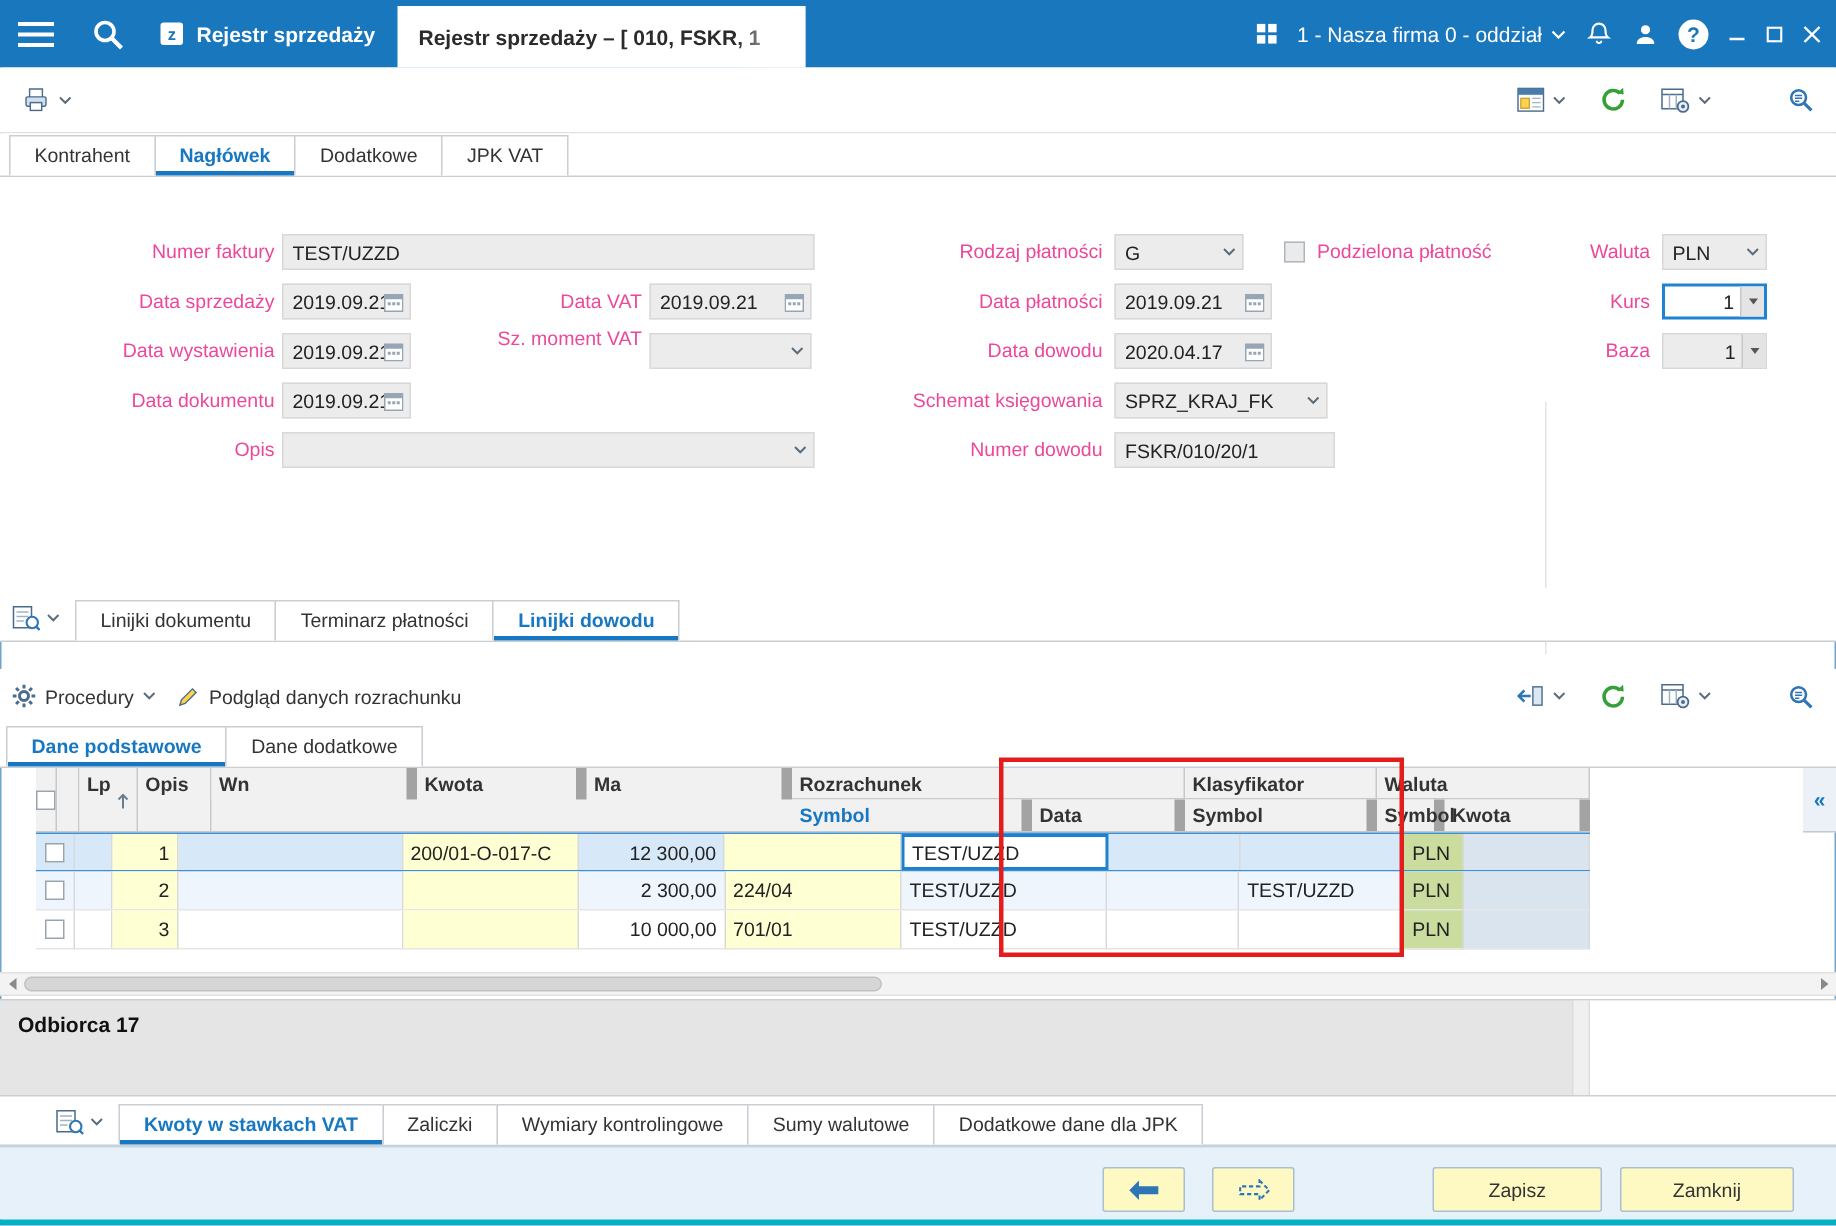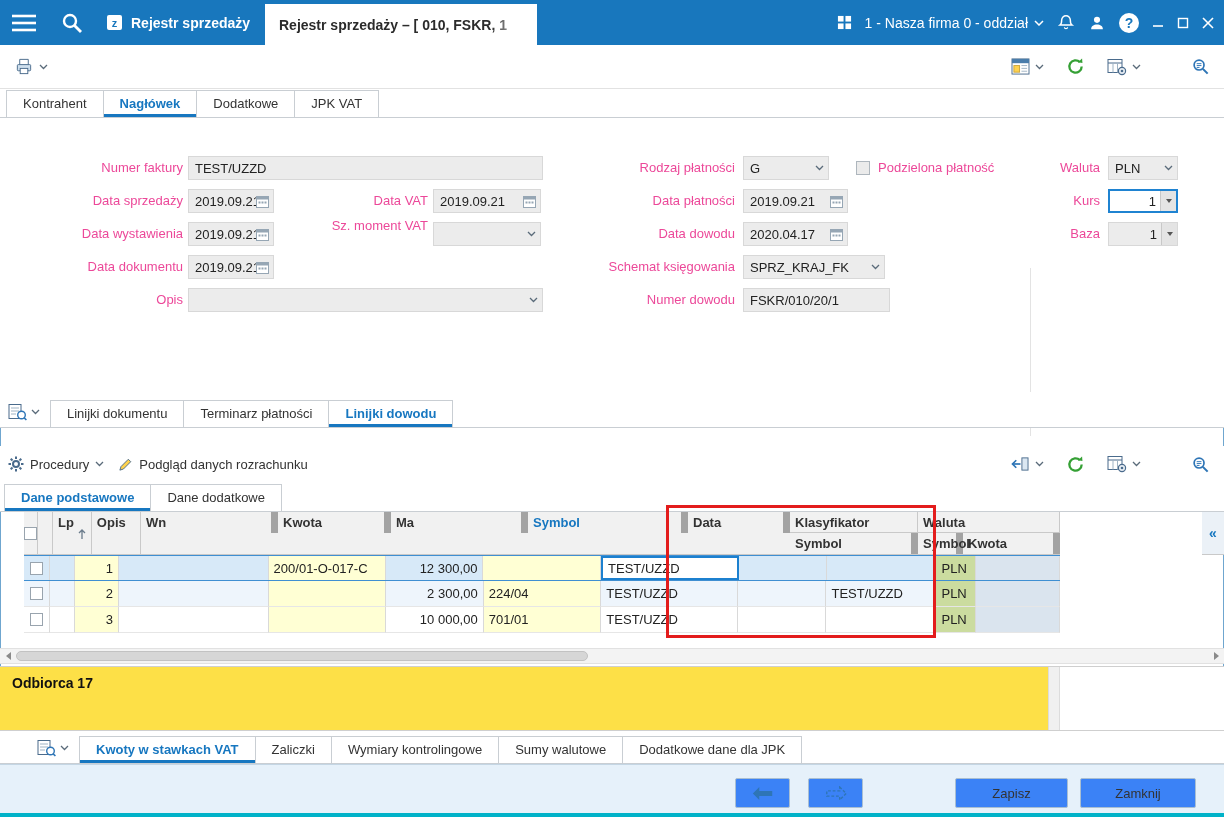--- a/index.html
+++ b/index.html
@@ -598,6 +598,7 @@
         </div>
       </div>
       <div class="hgroup w262">
+        <div class="hgl">Rozrachunek</div>
         <div class="hsub">
           <div class="hsc w160 blue-h">Symbol</div>
           <div class="hsc w102">Data</div>

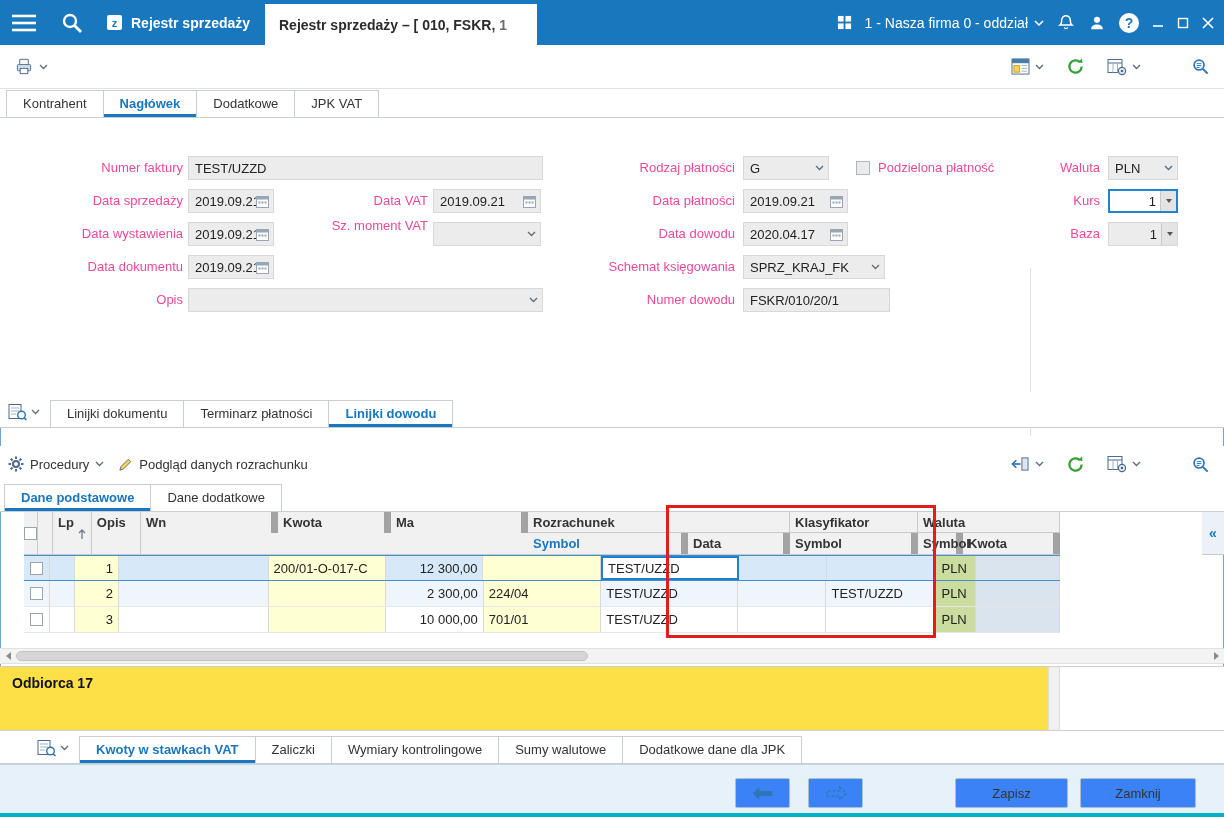--- a/index.html
+++ b/index.html
@@ -106,7 +106,7 @@
                 border:3px solid #e31c1c; z-index:50; pointer-events:none; }
 
   
-  .details { position:absolute; left:0; top:666px; width:1224px; height:64px; background:#fde047;
+  .details { position:absolute; left:0; top:666px; width:1224px; height:64px; background:#e5e5e5;
              border-top:1px solid #cfcfcf; }
   .odb { position:absolute; left:12px; top:8px; font-size:14px; font-weight:bold; color:#111; }
   .splitter { position:absolute; left:1048px; top:0; width:12px; height:64px; background:#f0f0f0;

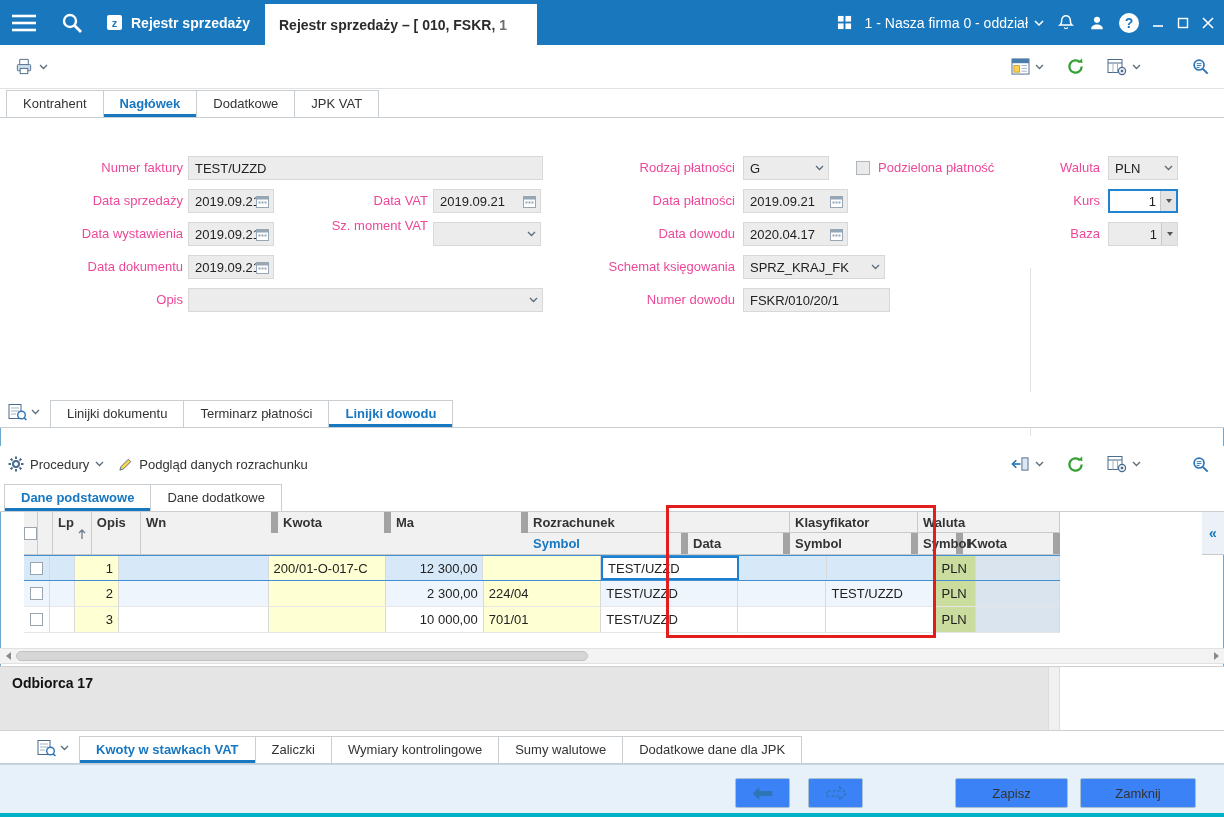--- a/index.html
+++ b/index.html
@@ -116,7 +116,7 @@
   
   .footer { position:absolute; left:0; top:764px; width:1224px; height:49px; background:#e6f1fa;
             border-top:1px solid #c4d6e4; }
-  .btn { position:absolute; top:13px; height:30px; background:#3b82f6; border:1px solid #a9bfd2; border-radius:2px;
+  .btn { position:absolute; top:13px; height:30px; background:#fef9c3; border:1px solid #a9bfd2; border-radius:2px;
          font-size:13px; color:#333; display:flex; align-items:center; justify-content:center; }
   .tealbar { position:absolute; left:0; top:813px; width:1224px; height:4px; background:#00b2c8; }
 </style>

